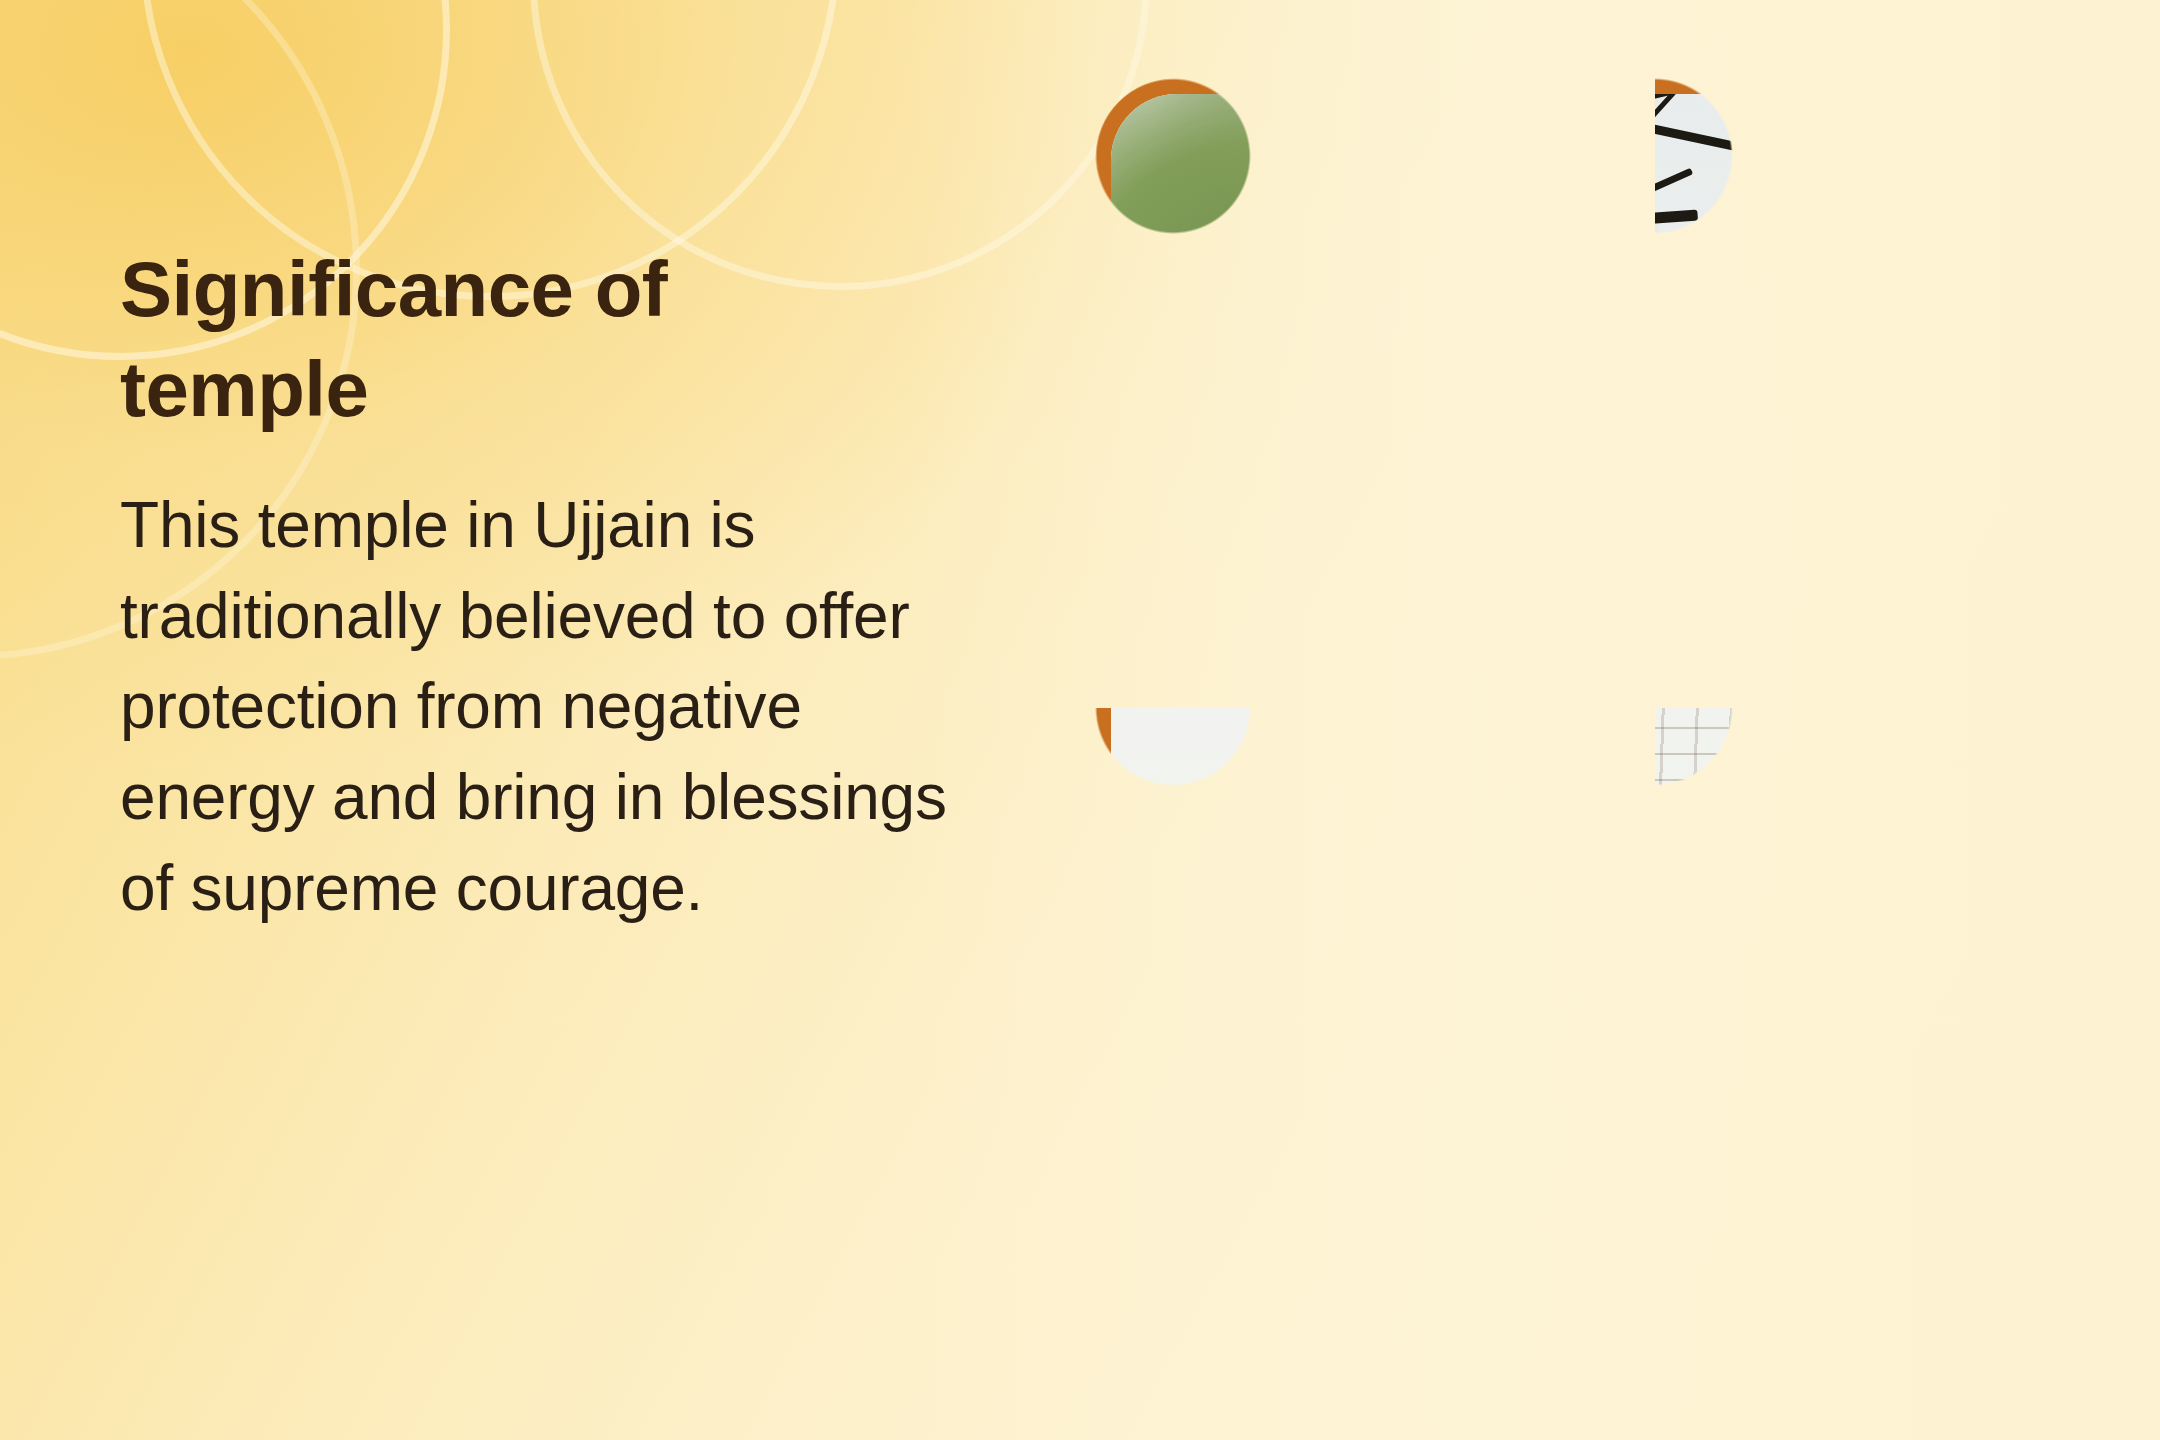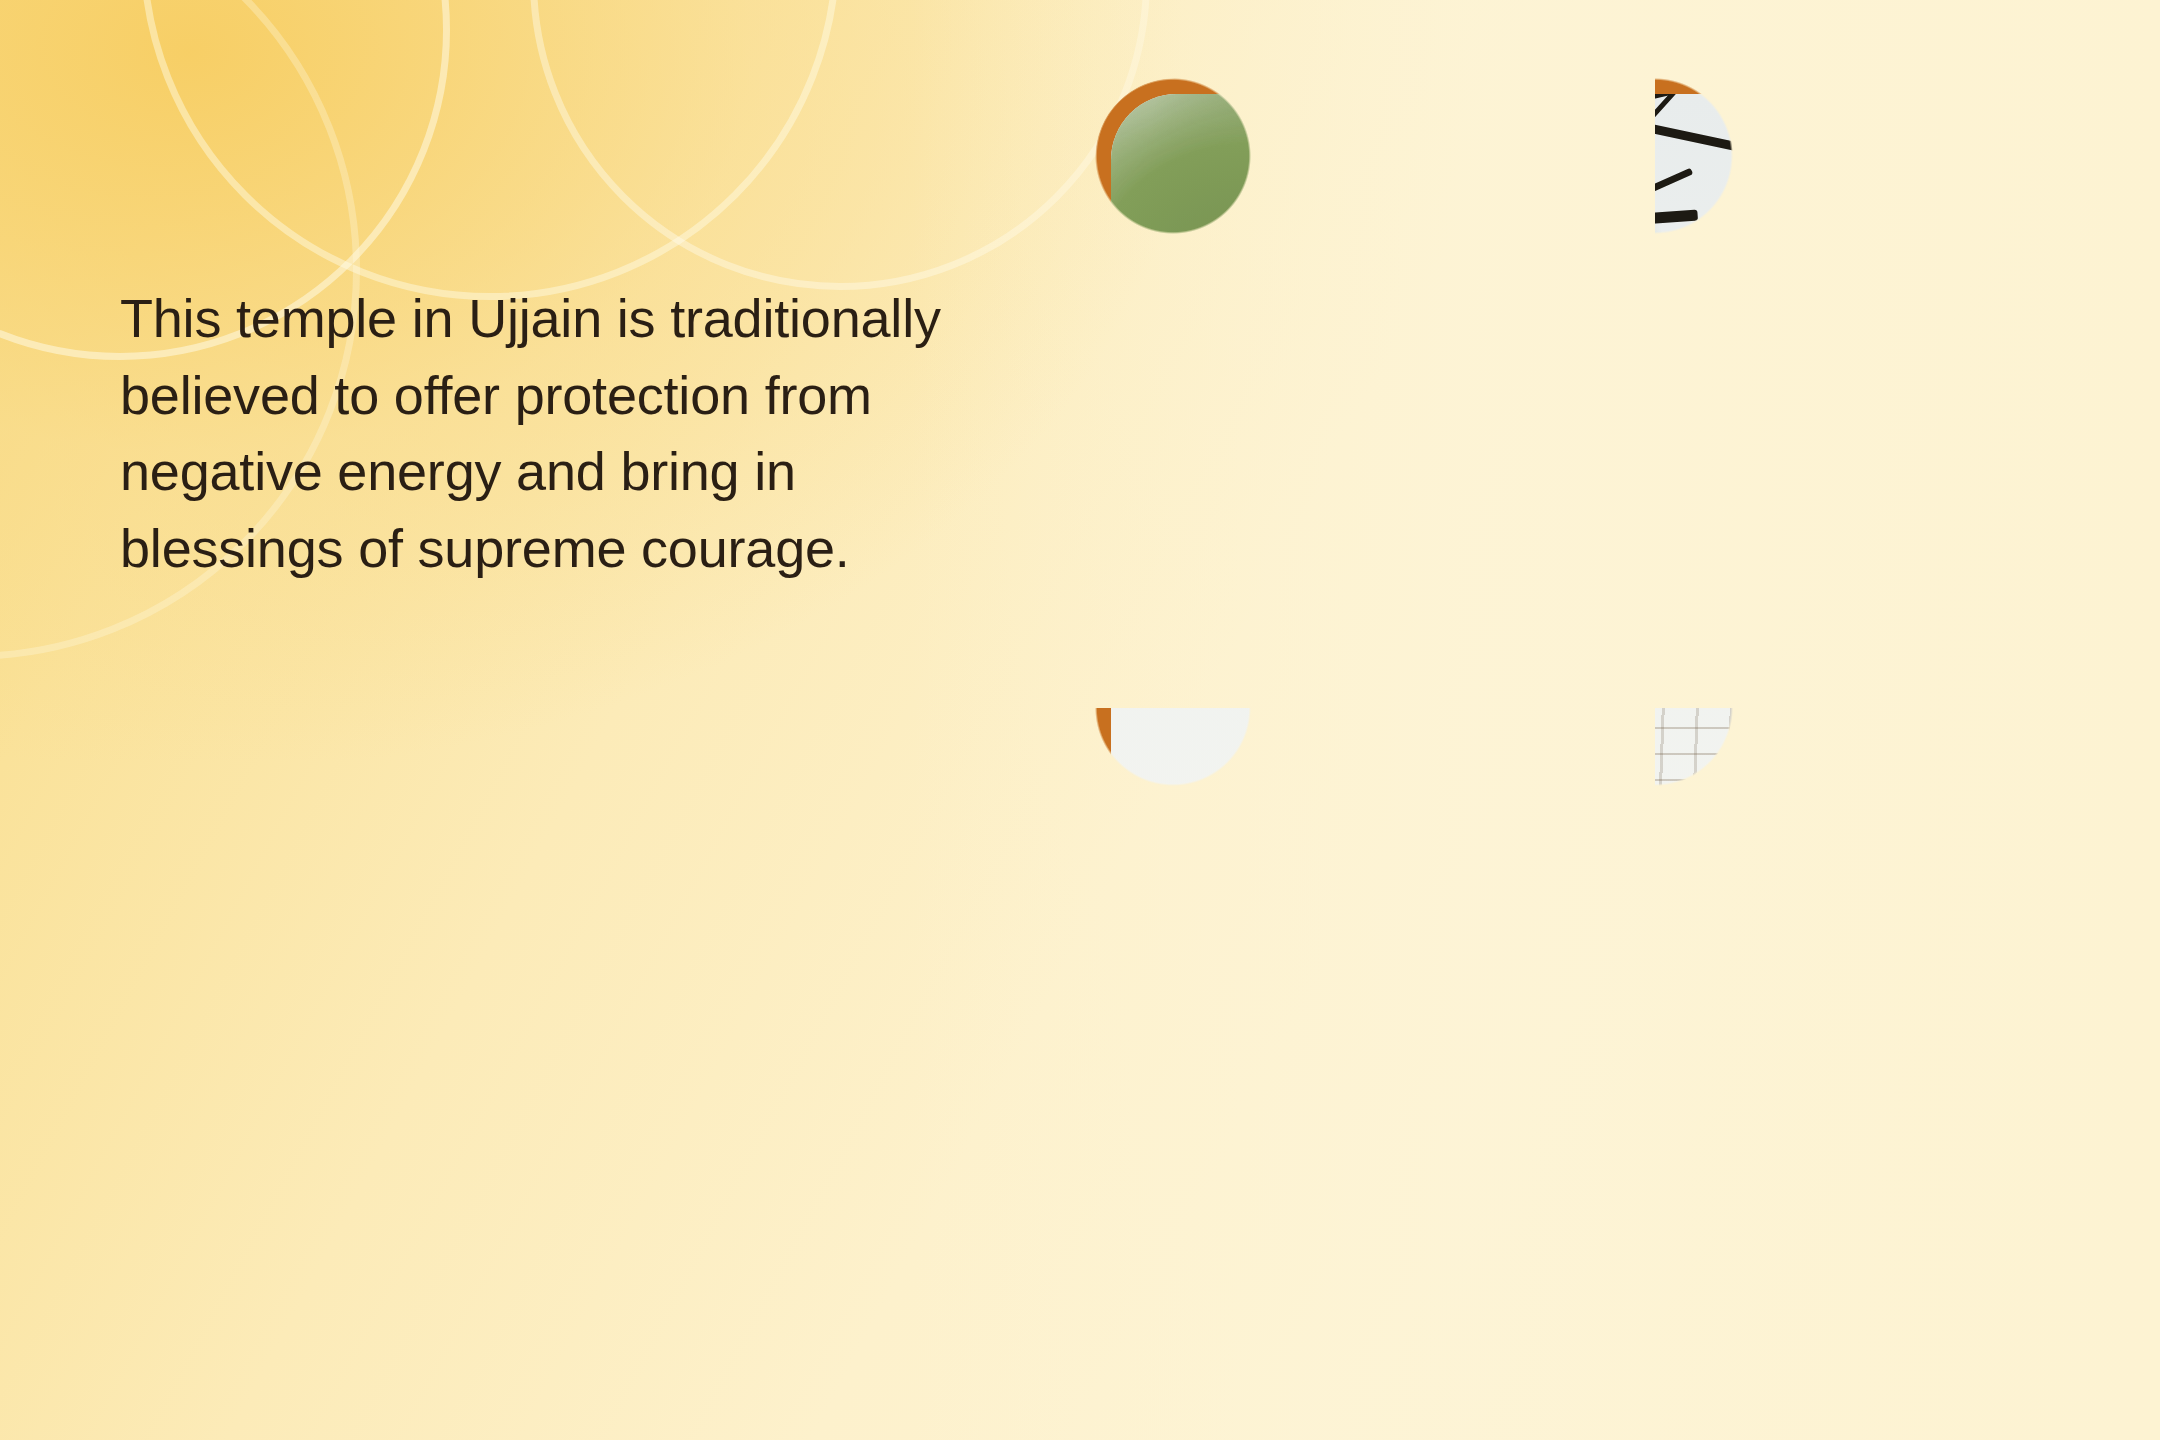--- a/index.html
+++ b/index.html
@@ -291,6 +291,7 @@
 </div>
 
 <div id="text-col">
+  <h1 id="page-title">Significance of temple</h1>
   <p id="body-copy"> This temple in Ujjain is traditionally believed to offer protection from negative energy and bring in blessings of supreme courage.</p>
 </div>
 

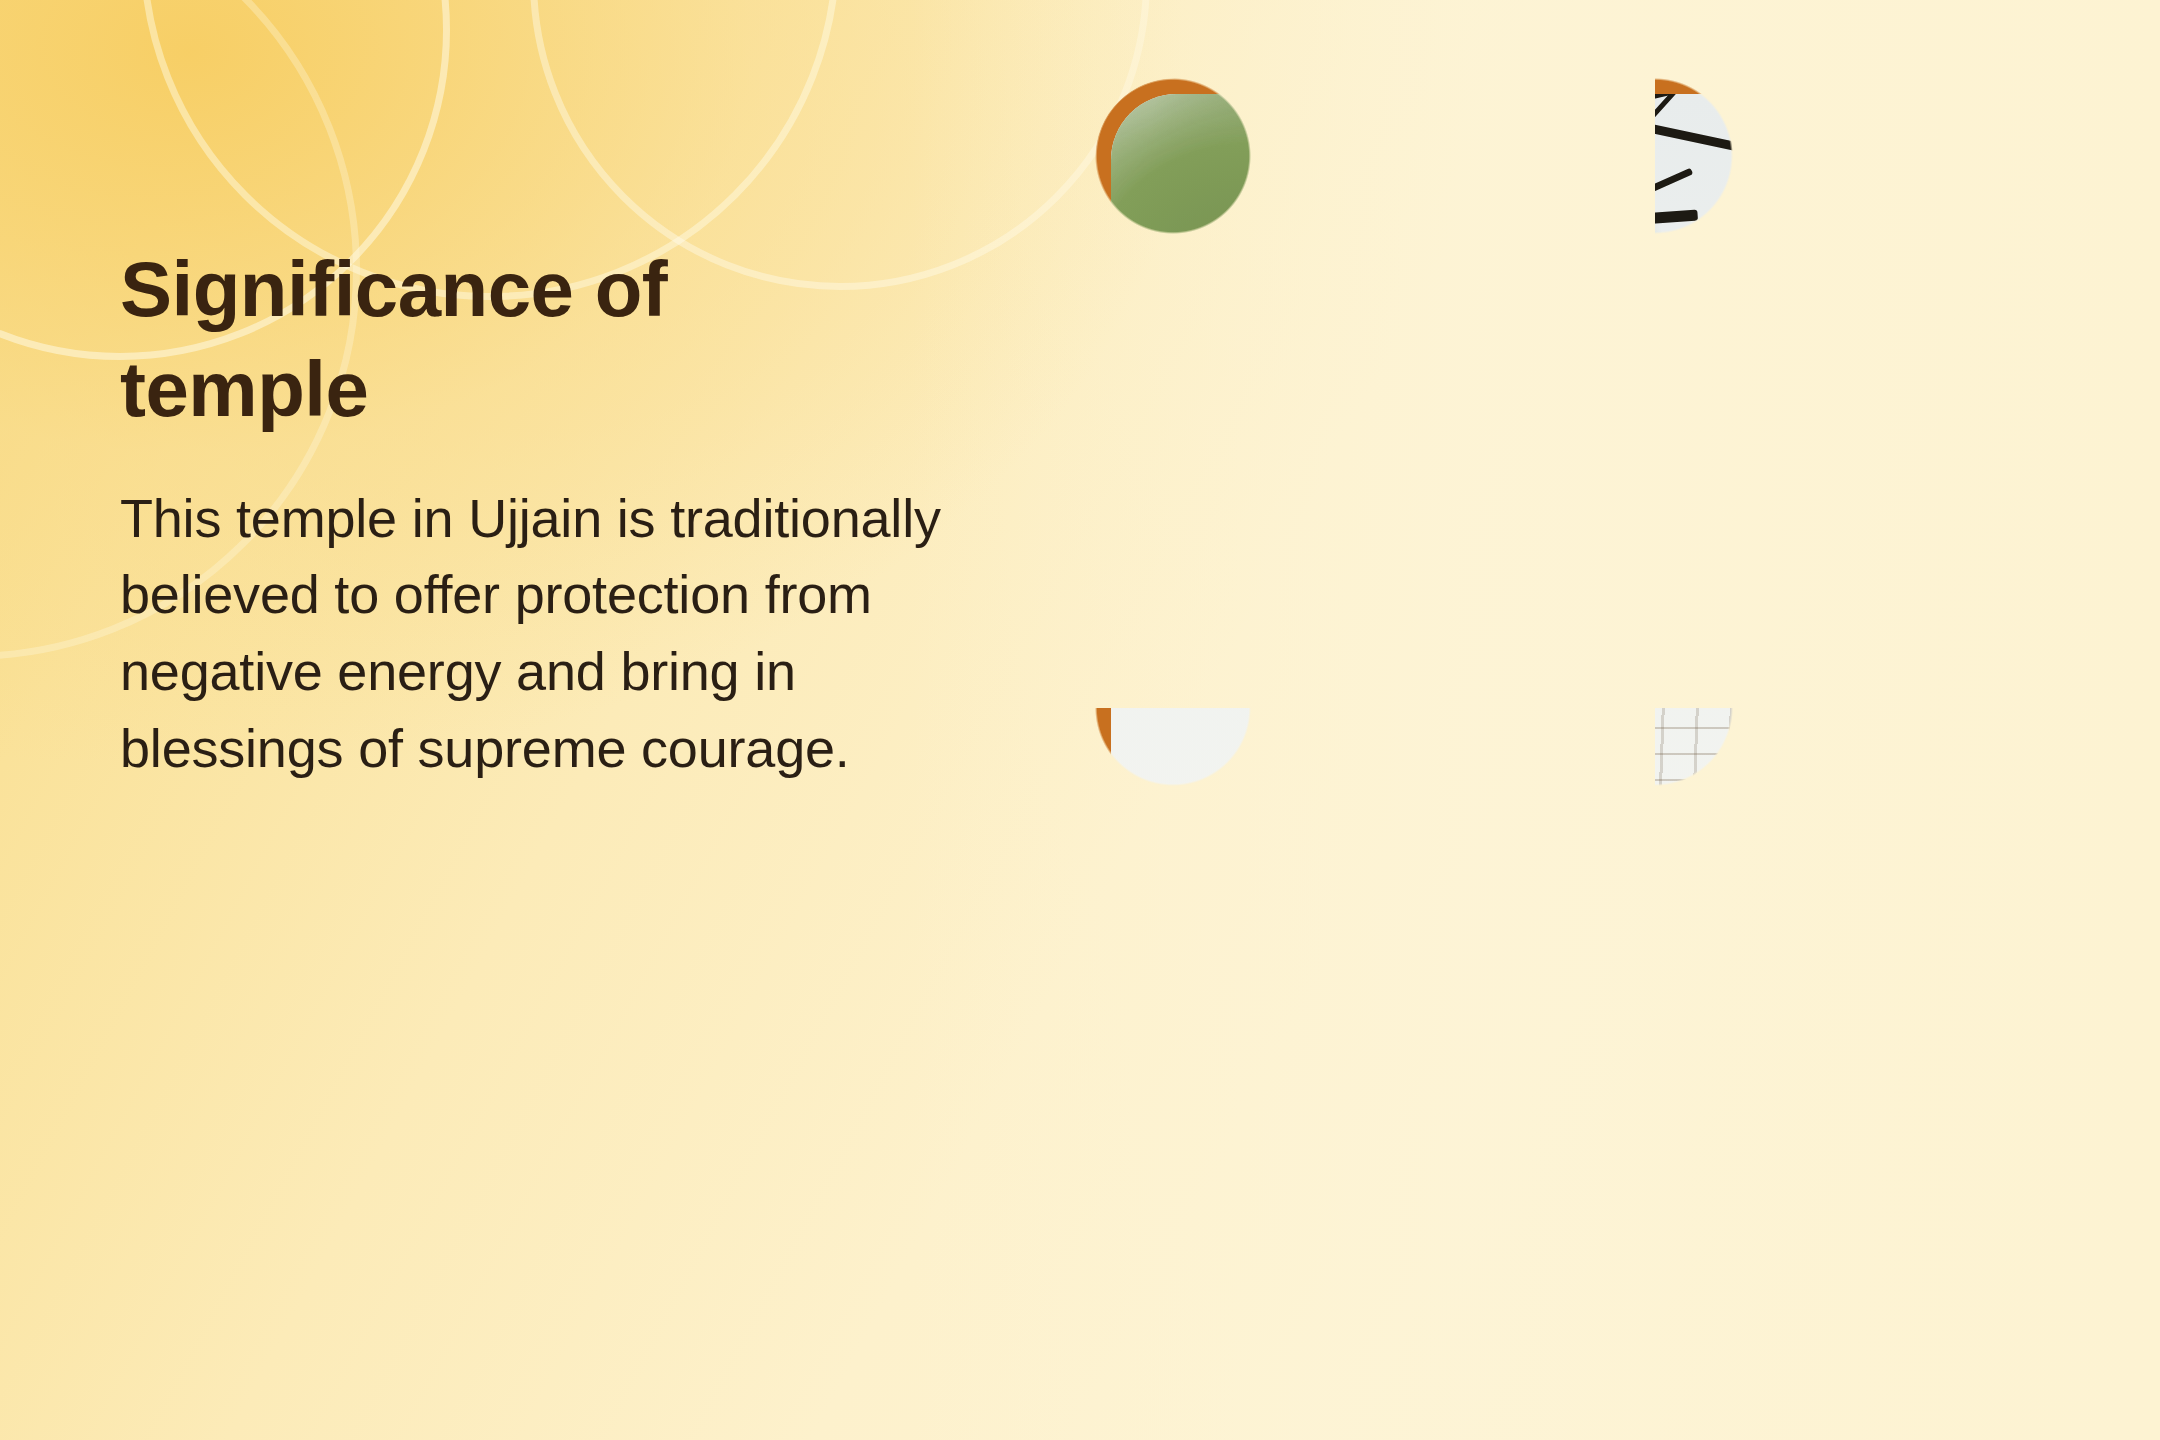--- a/index.html
+++ b/index.html
@@ -58,7 +58,7 @@
   }
   #body-copy{
     margin-top:40px;
-    font-size:54px;
+    font-size:64px;
     font-weight:400;
     line-height:1.42;
     color:#2A1F14;

